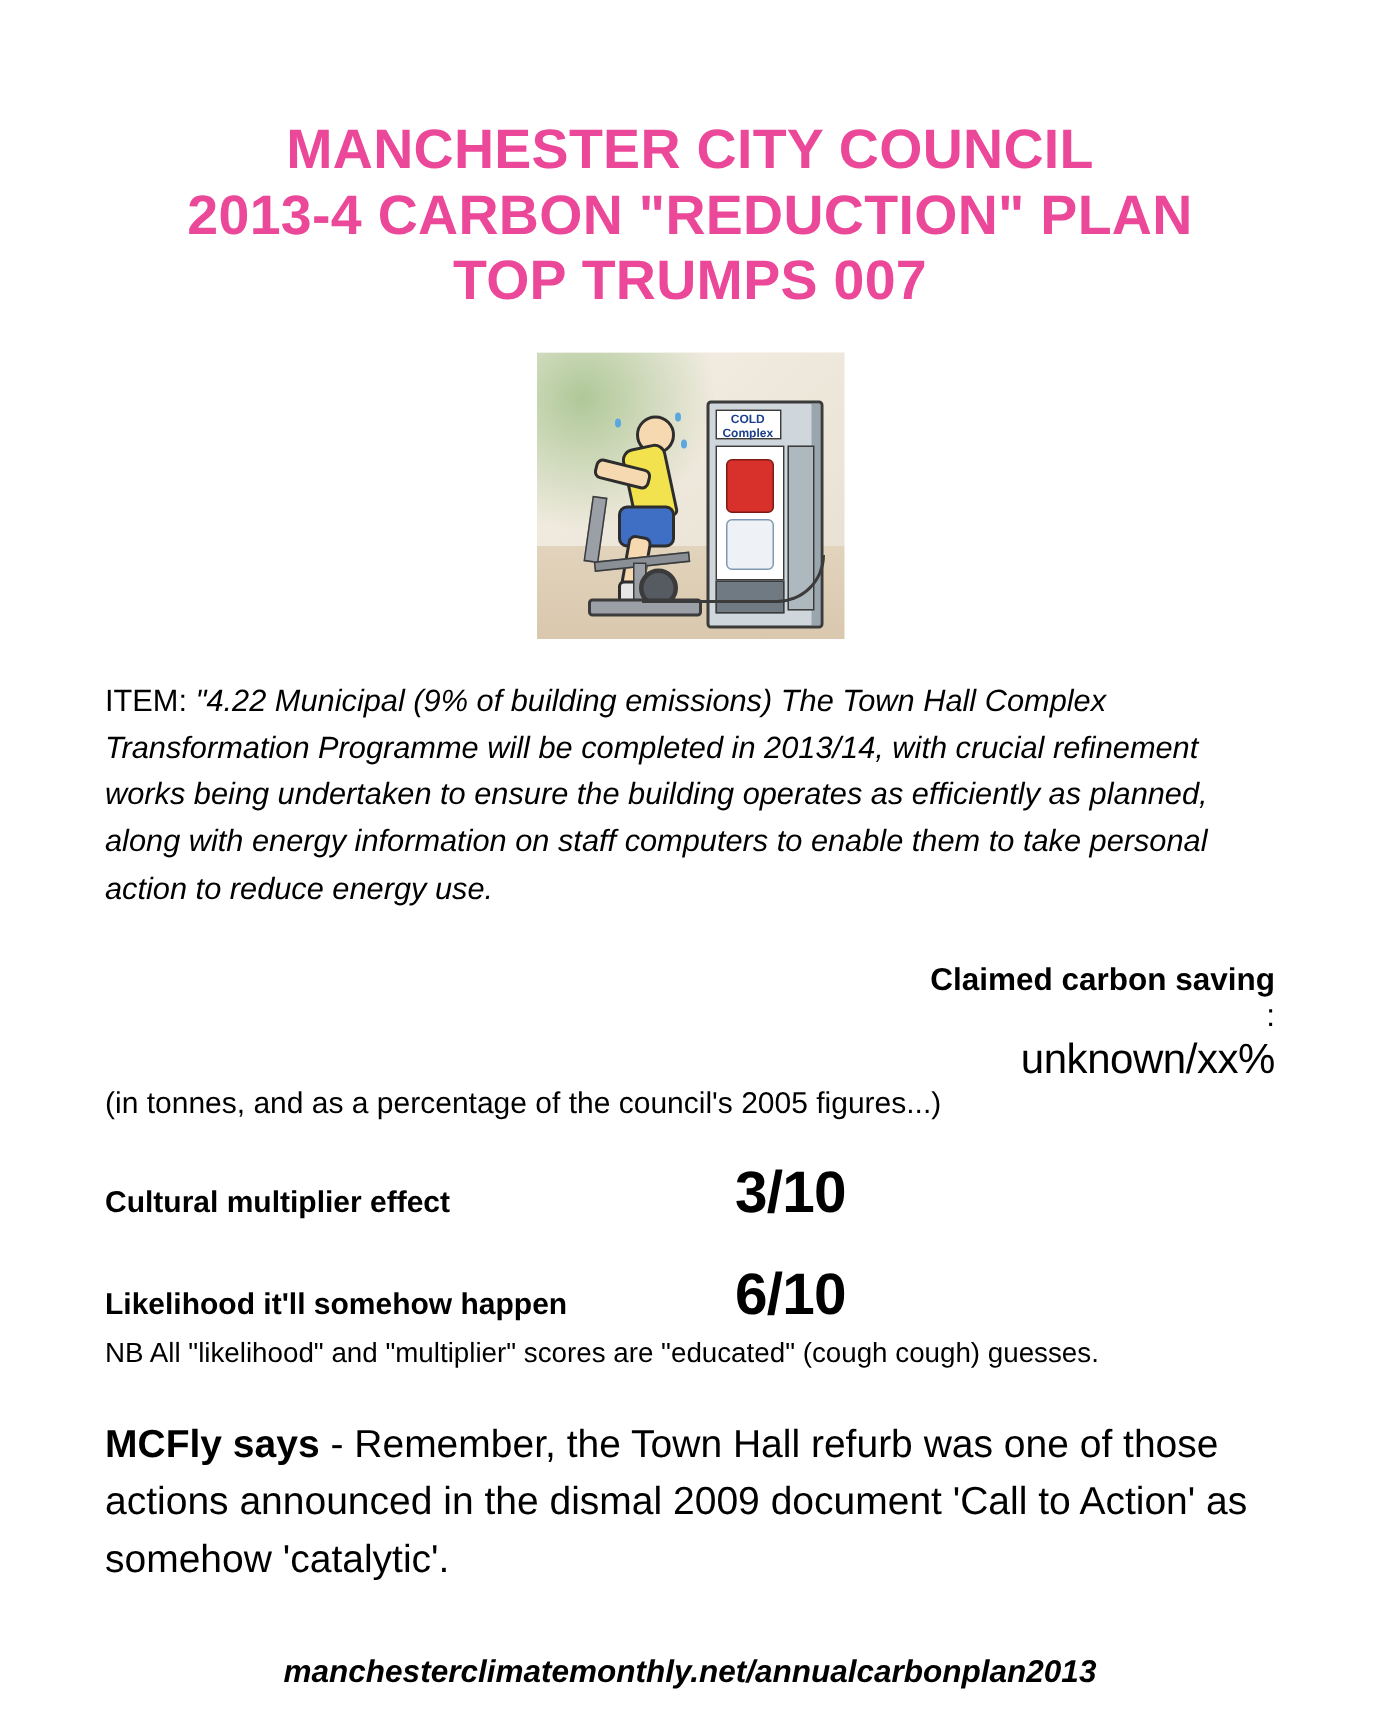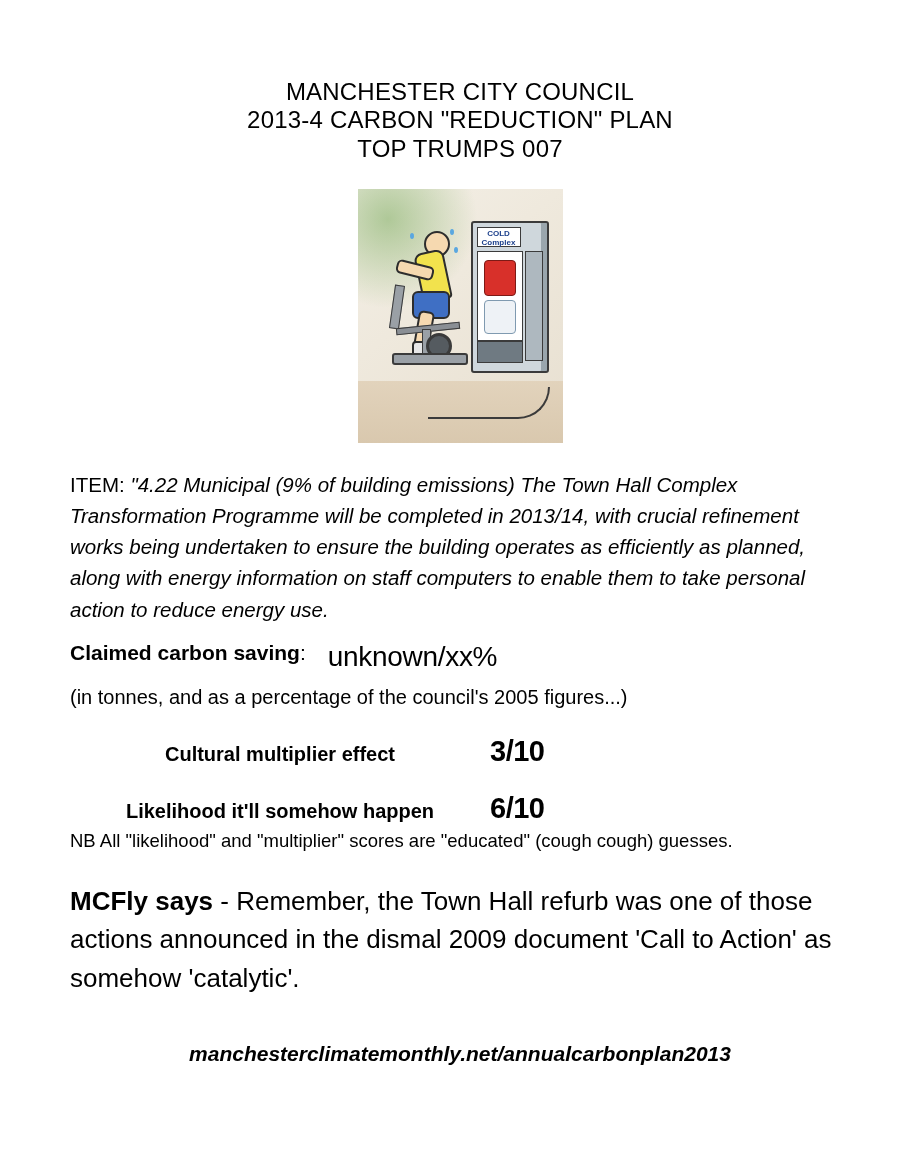--- a/index.html
+++ b/index.html
@@ -28,10 +28,10 @@
     line-height: 1.18;
   }
   .title-line {
-    font-size: 24px;
-    font-weight: 400;
+    font-size: 37px;
+    font-weight: 700;
     letter-spacing: 0.2px;
-    color: #000000;
+    color: #ec4899;
   }
 
   

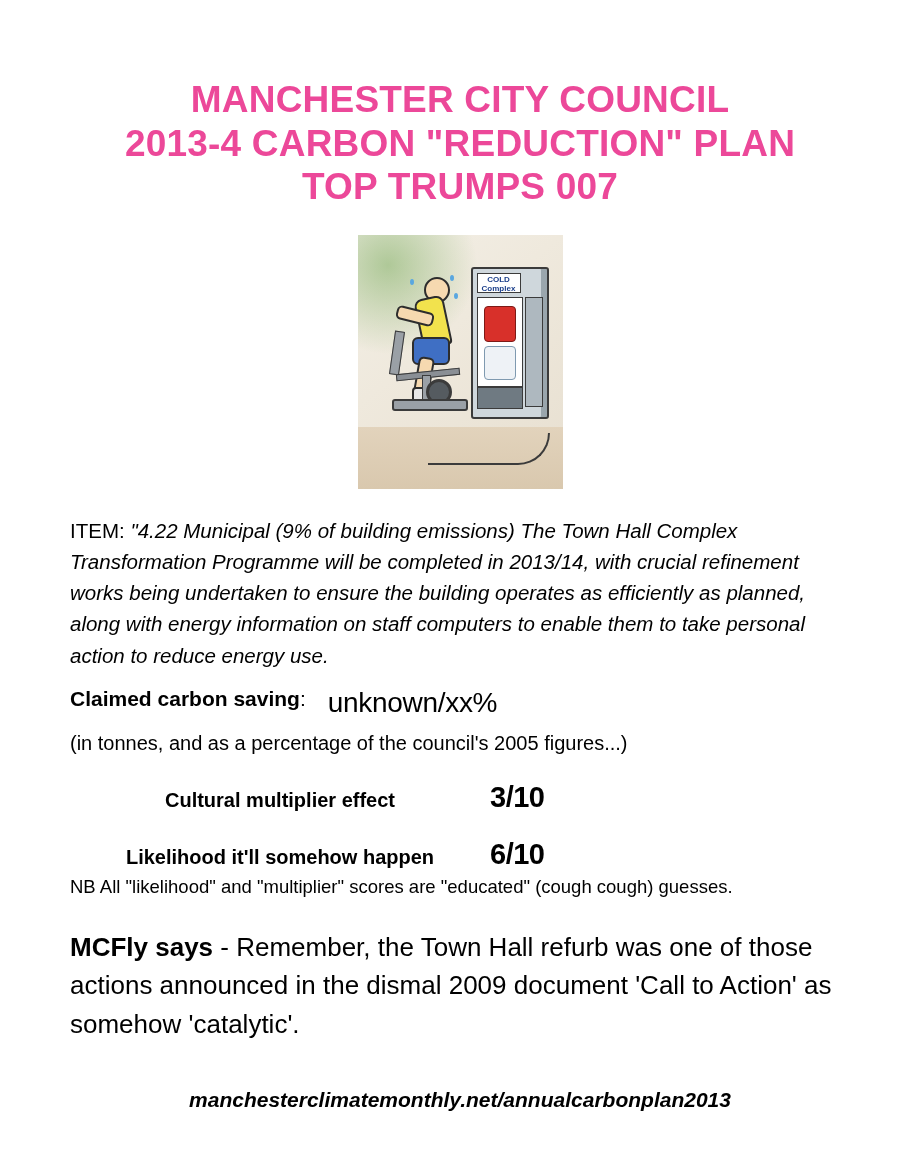--- a/index.html
+++ b/index.html
@@ -43,7 +43,7 @@
   .illustration {
     position: relative;
     width: 205px;
-    height: 254px;
+    height: 191px;
     background: linear-gradient(140deg, #f3efe6 0%, #efe9dd 40%, #e7dfd0 100%);
     overflow: hidden;
   }

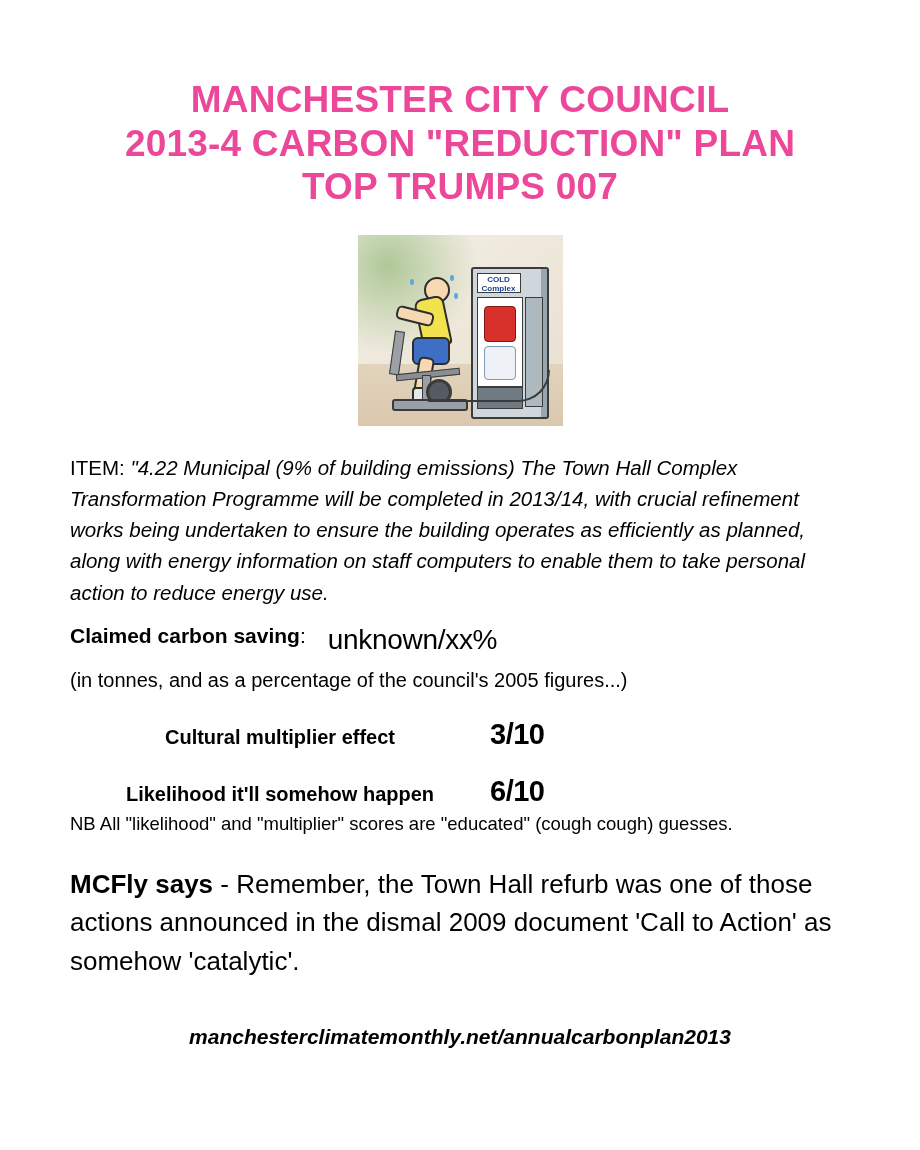--- a/index.html
+++ b/index.html
@@ -245,9 +245,10 @@
     font-weight: normal;
   }
   .claim-row {
-    margin-top: 16px;
+    margin-top: 34px;
     display: flex;
-    align-items: flex-start;
+    align-items: flex-end;
+    flex-direction: column;
   }
   .claim-label {
     font-size: 21px;

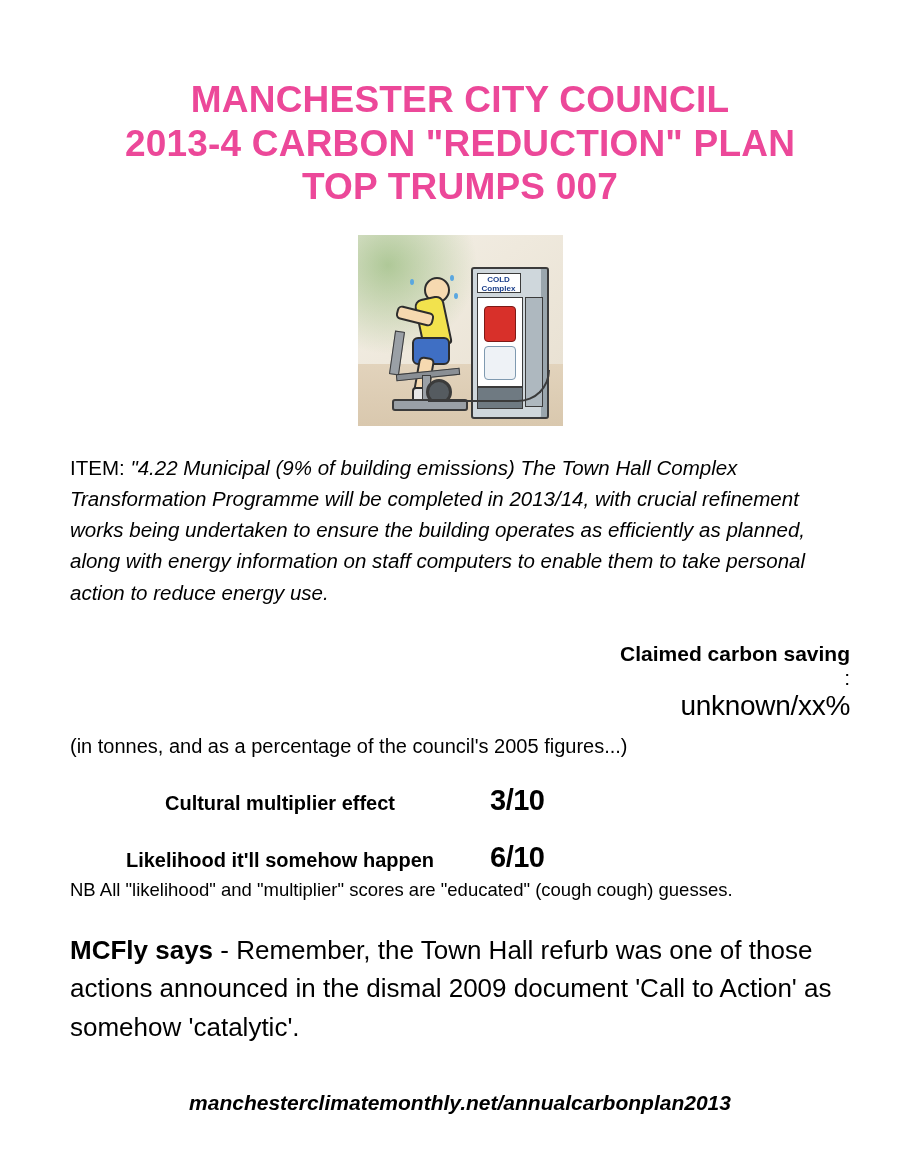--- a/index.html
+++ b/index.html
@@ -266,7 +266,7 @@
   }
   .claim-note {
     font-size: 20px;
-    margin-top: 13px;
+    margin-top: 3px;
   }
   .score-row {
     margin-top: 26px;

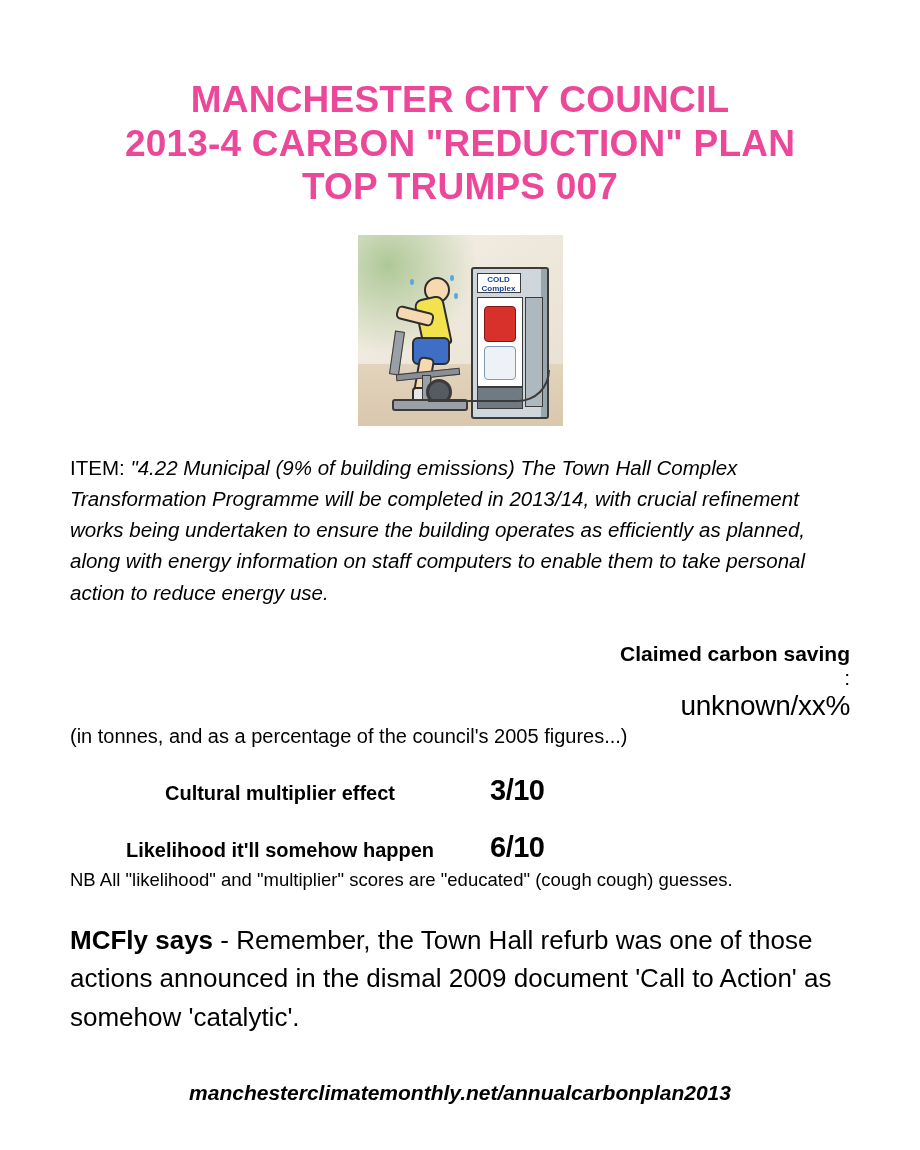--- a/index.html
+++ b/index.html
@@ -272,7 +272,6 @@
     margin-top: 26px;
     display: flex;
     align-items: baseline;
-    text-align: center;
   }
   .score-label {
     font-size: 20px;

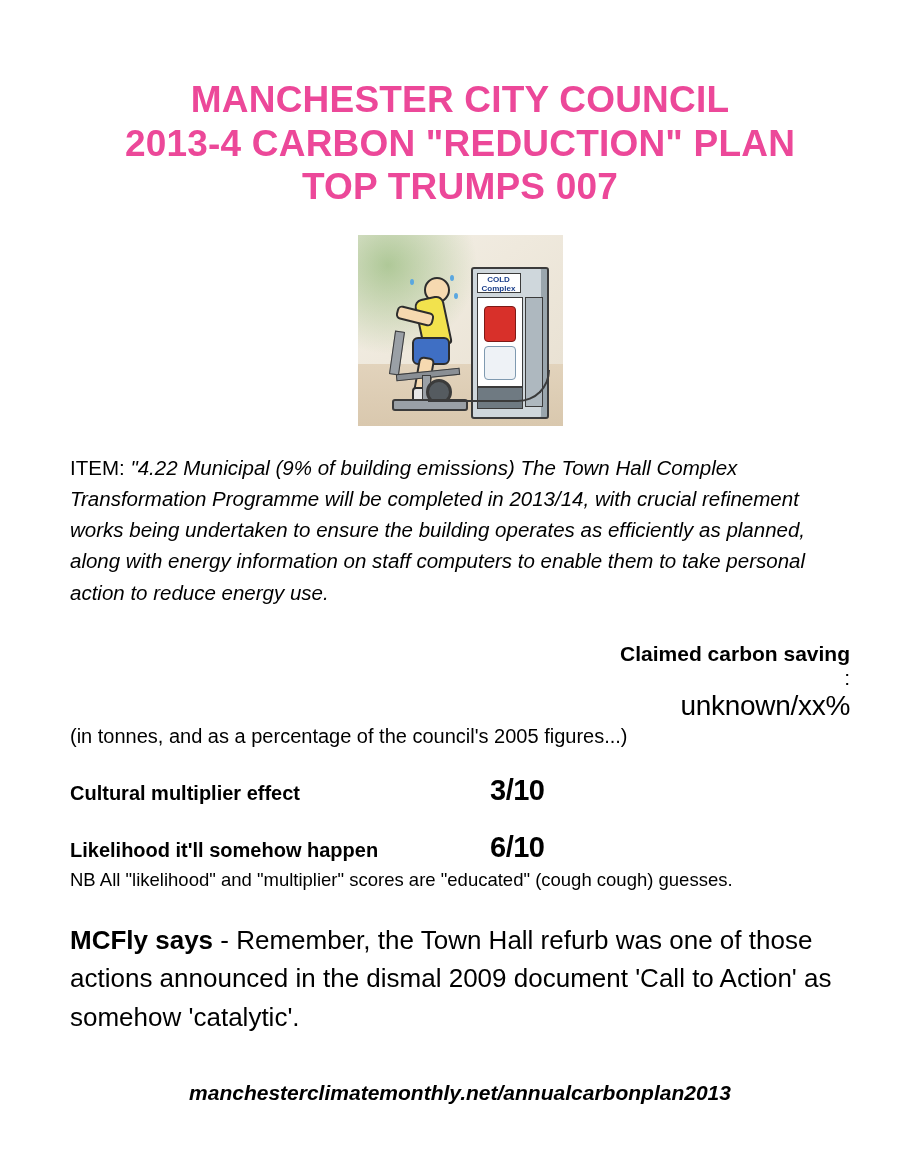--- a/index.html
+++ b/index.html
@@ -279,7 +279,7 @@
     width: 420px;
   }
   .score-value {
-    font-size: 29px;
+    font-size: 39px;
     font-weight: bold;
     letter-spacing: -0.5px;
   }

